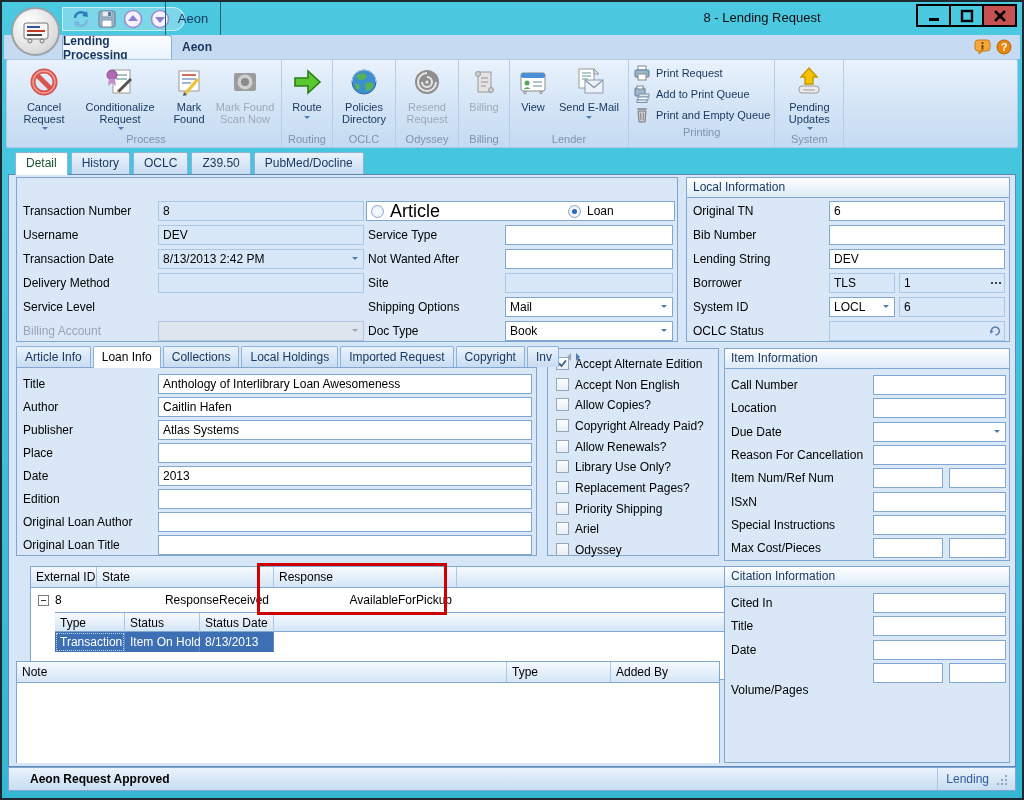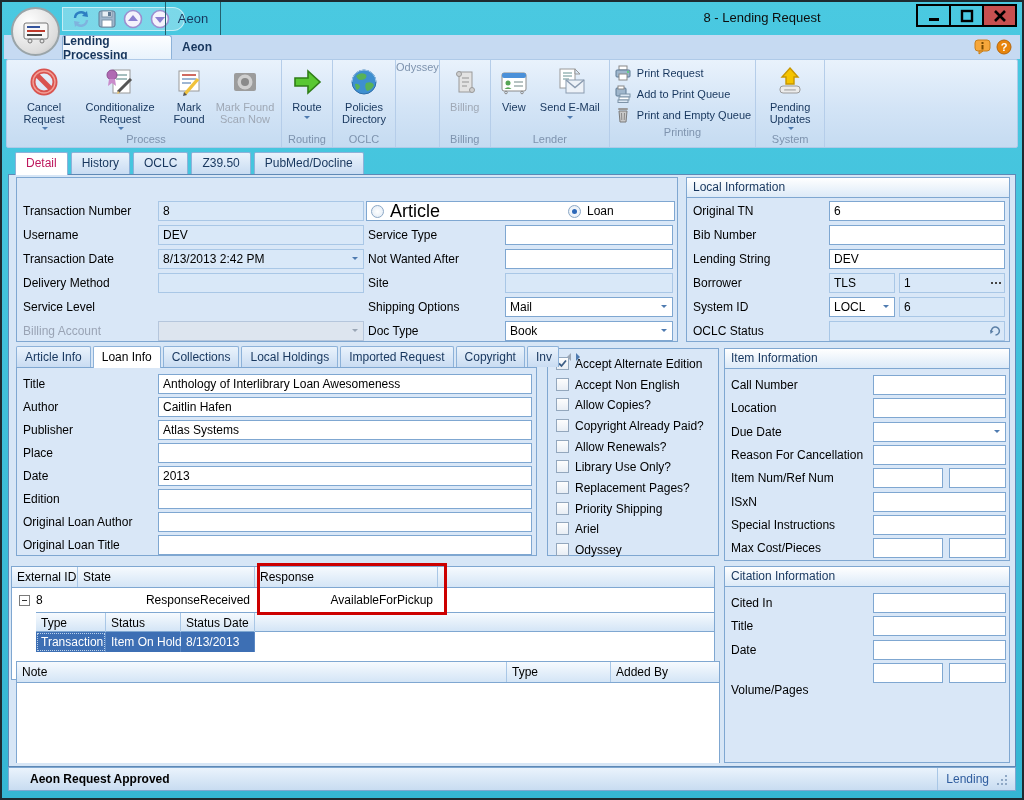--- a/index.html
+++ b/index.html
@@ -265,6 +265,17 @@
     </div>
 
     <div class="rgroup">
+      <div class="rbtns">
+        <div class="bigbtn disabled" style="width:56px">
+          <svg width="32" height="32" viewBox="0 0 32 32">
+            <circle cx="16" cy="16" r="12" fill="#8F8F8F"></circle>
+            <path d="M16 7 a9 9 0 1 0 9 9" fill="none" stroke="#E8E8E8" stroke-width="2"></path>
+            <path d="M16 11 a5 5 0 1 1 -5 5" fill="none" stroke="#E8E8E8" stroke-width="2"></path>
+            <circle cx="16" cy="16" r="1.6" fill="#E8E8E8"></circle>
+          </svg>
+          <span>Resend Request</span>
+        </div>
+      </div>
       <div class="rlabel">Odyssey</div>
     </div>
 

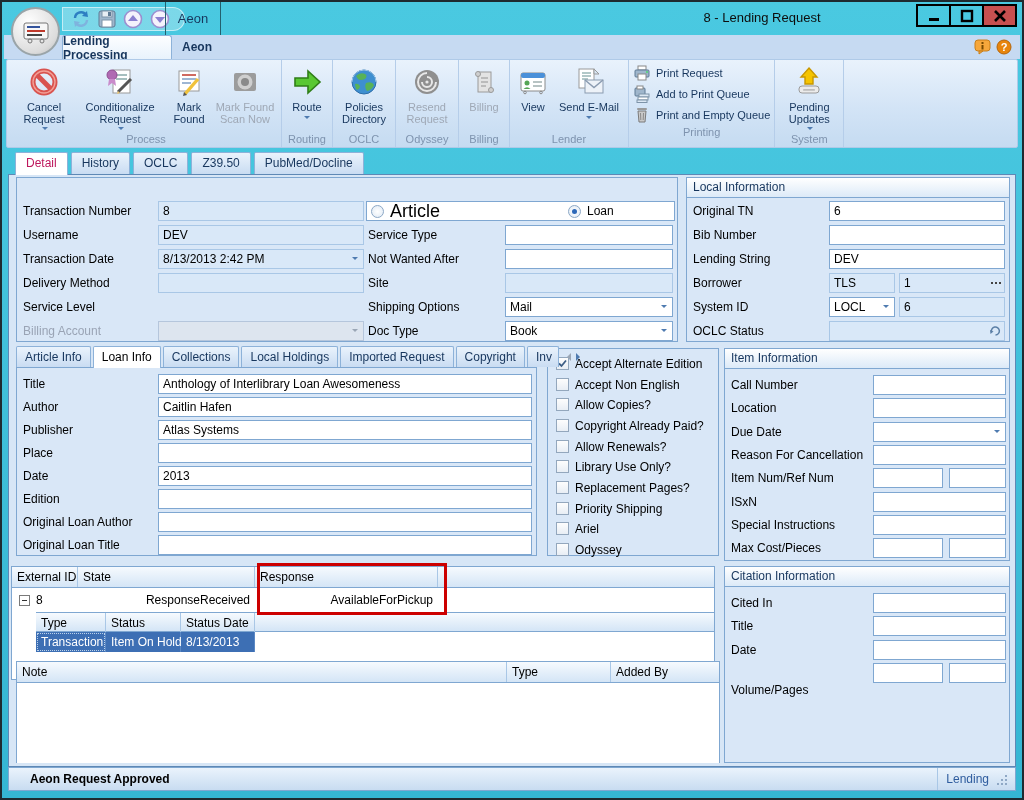--- a/index.html
+++ b/index.html
@@ -50,7 +50,7 @@
   .doctabs { position:absolute; left:13px; top:150px; height:23px; display:flex; z-index:5; }
   .dtab { font-size:12px; color:#17365D; background:linear-gradient(#EAF3FC,#C9DCF2); border:1px solid #8DB2D9;
           border-bottom:none; border-radius:2px 2px 0 0; padding:3px 10px 0; margin-right:3px; height:22px; }
-  .dtab.active { background:#fff; color:#be185d; height:23px; z-index:6; }
+  .dtab.active { background:#fff; color:#14532d; height:23px; z-index:6; }
 
   
   .content { position:absolute; left:6px; right:6px; top:172px; bottom:31px; background:#D7E6F6; border:1px solid #5E88B5; }

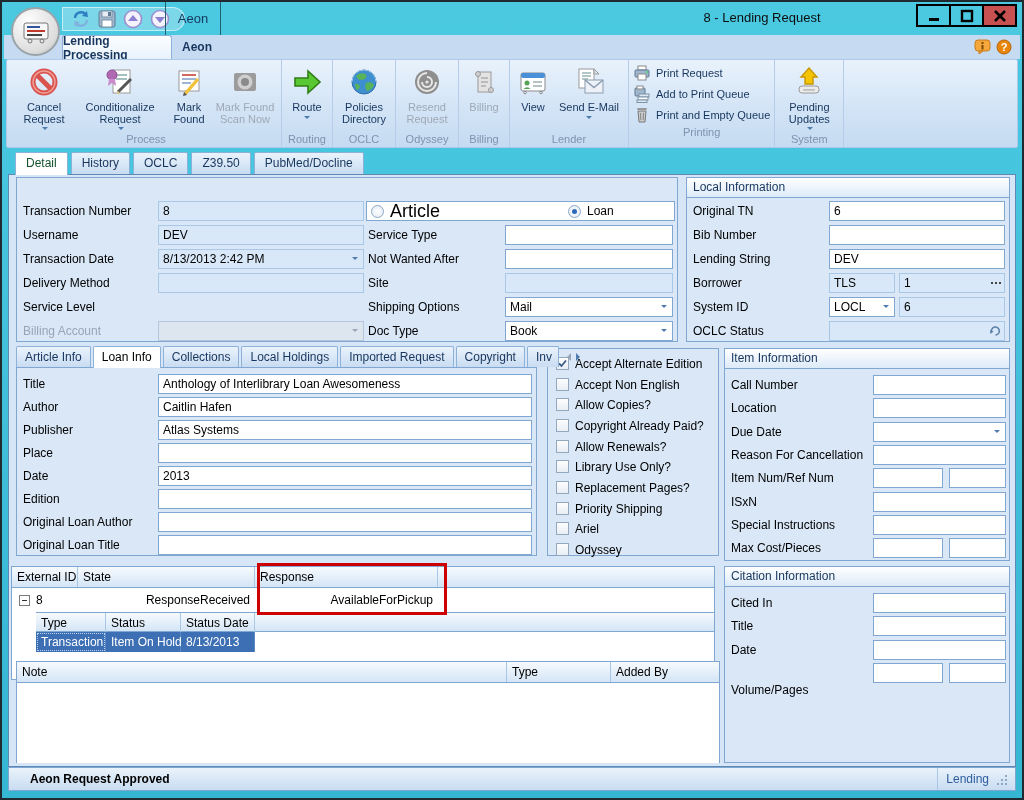--- a/index.html
+++ b/index.html
@@ -554,7 +554,7 @@
       <div class="fld" style="left:224px;top:189px;width:57px"></div>
     </div>
 
-    <div class="grid" style="left:2px;top:391px;width:704px;height:114px">
+    <div class="grid" style="left:21px;top:391px;width:704px;height:114px">
       <div class="ghr" style="height:21px">
         <div class="ghc" style="width:66px">External ID</div>
         <div class="ghc" style="width:177px">State</div>

